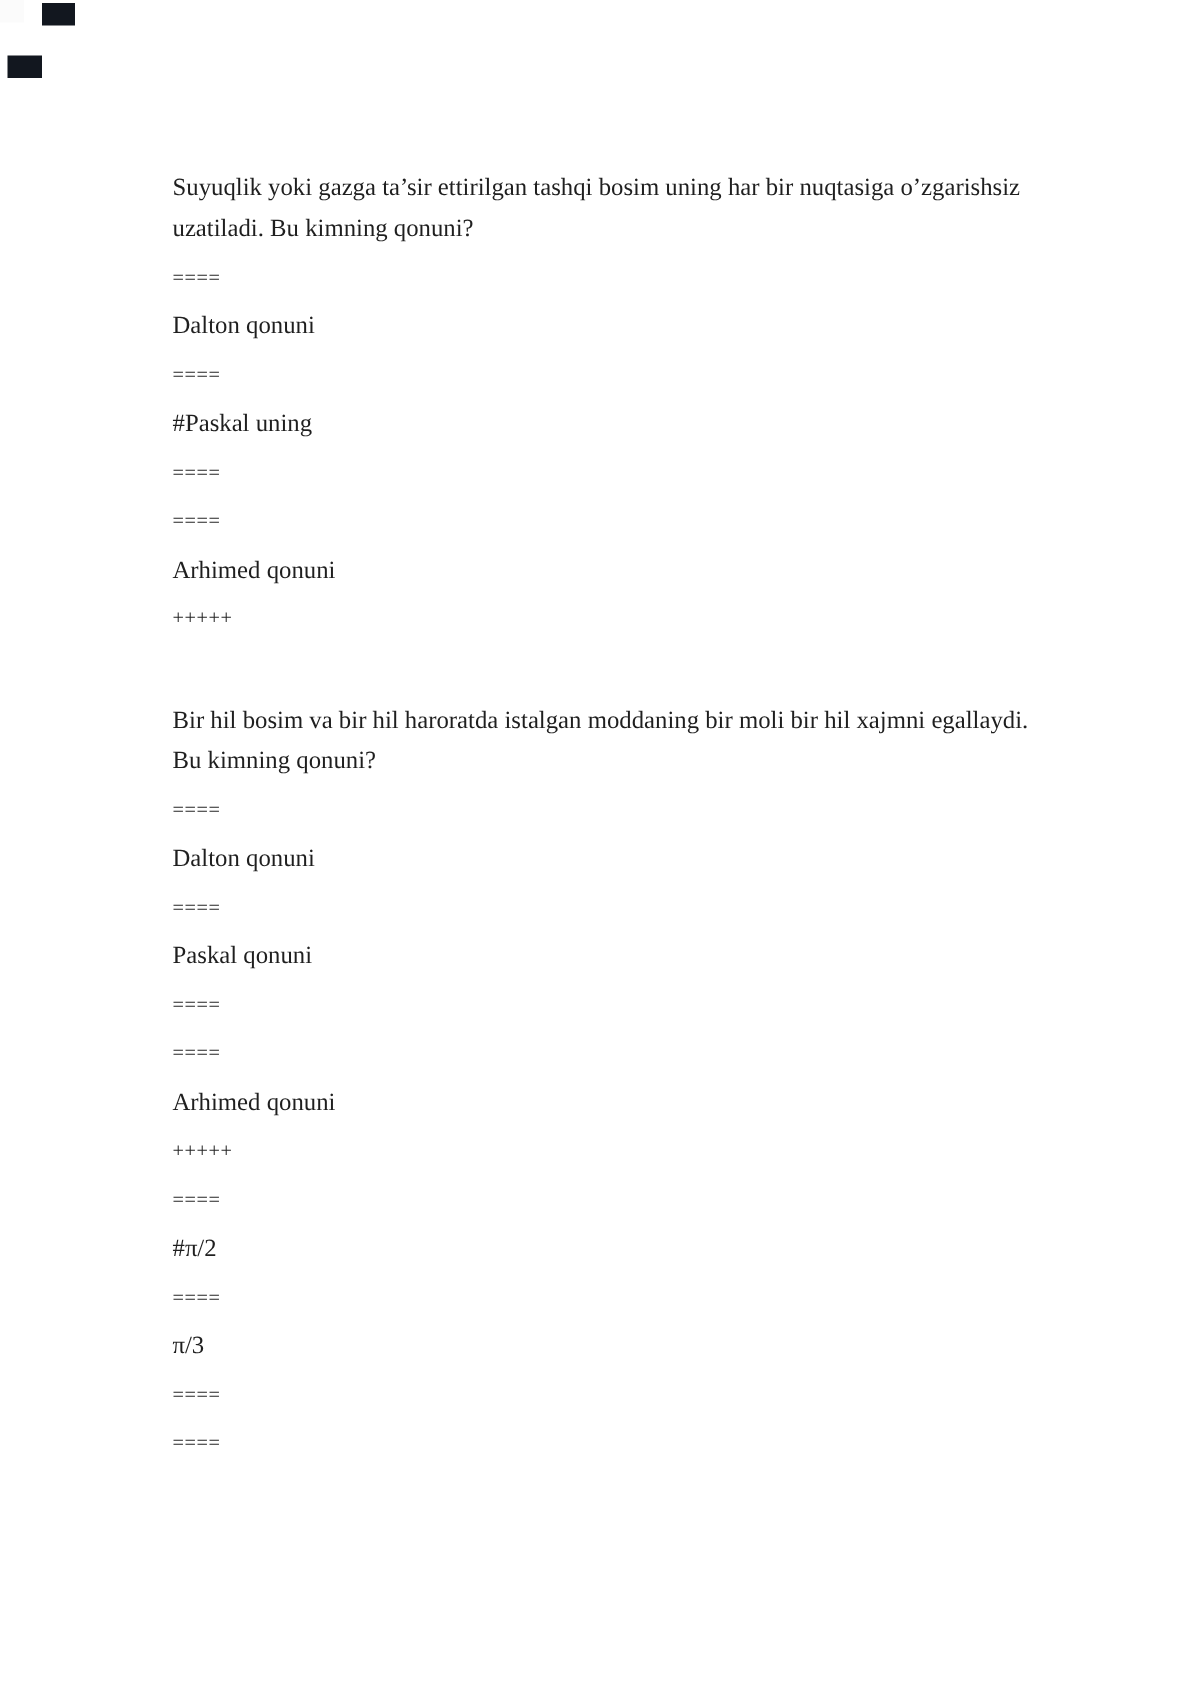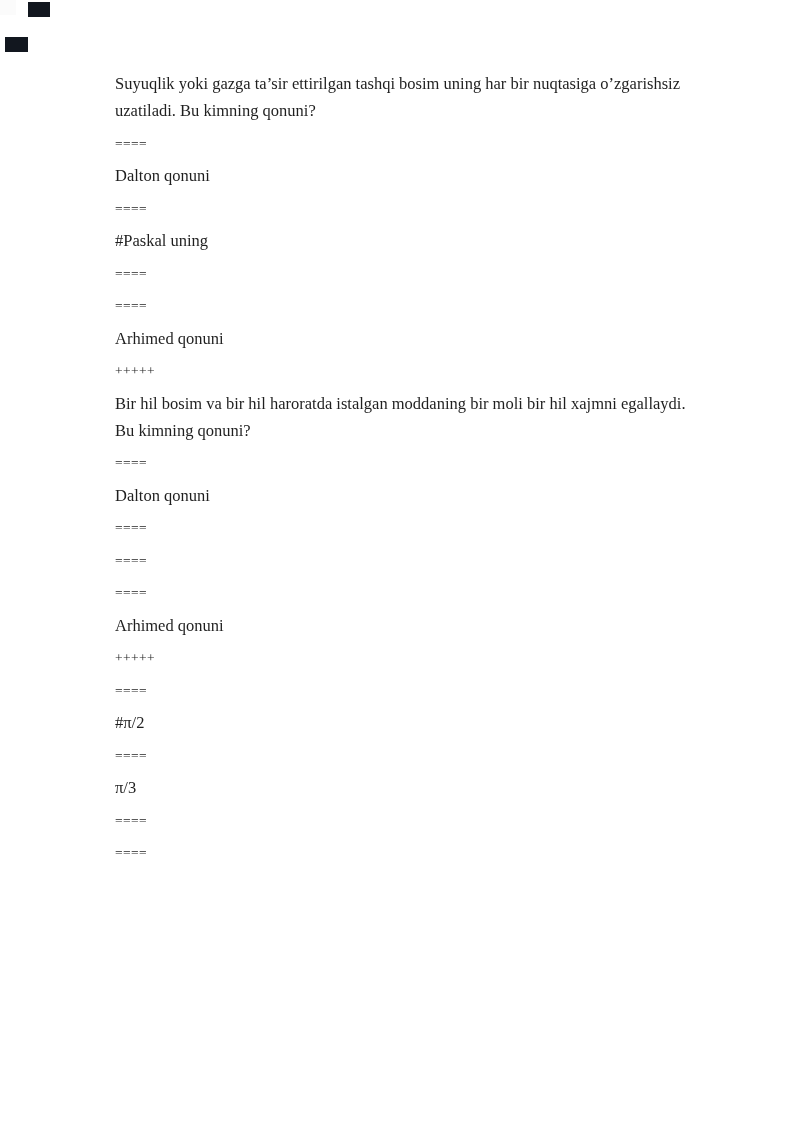--- a/index.html
+++ b/index.html
@@ -36,6 +36,7 @@
   p.question {
     white-space: pre-line;   
     max-width: 620px;
+    margin-top: 41px;
   }
   p.sep {
     font-size: 13.5px;

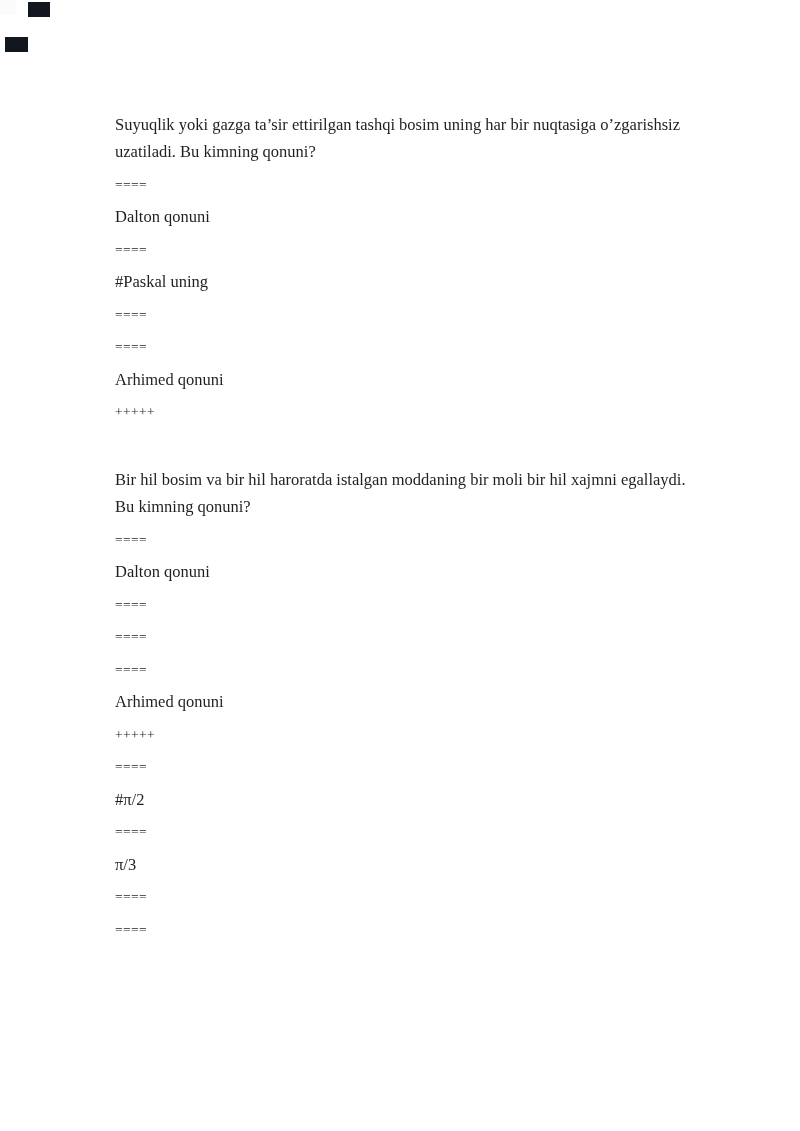--- a/index.html
+++ b/index.html
@@ -75,6 +75,7 @@
       <p class="sep">====</p>
       <p class="option">Dalton qonuni</p>
       <p class="sep">====</p>
+      <p class="option">Paskal qonuni</p>
       <p class="sep">====</p>
       <p class="sep">====</p>
       <p class="option">Arhimed qonuni</p>

